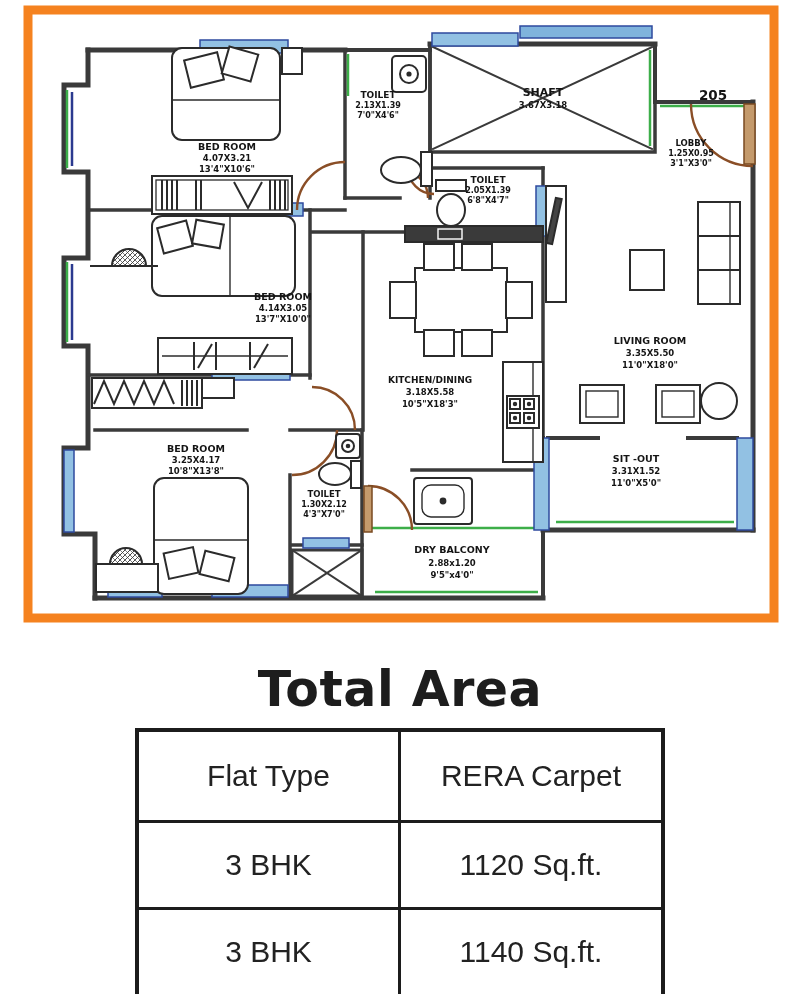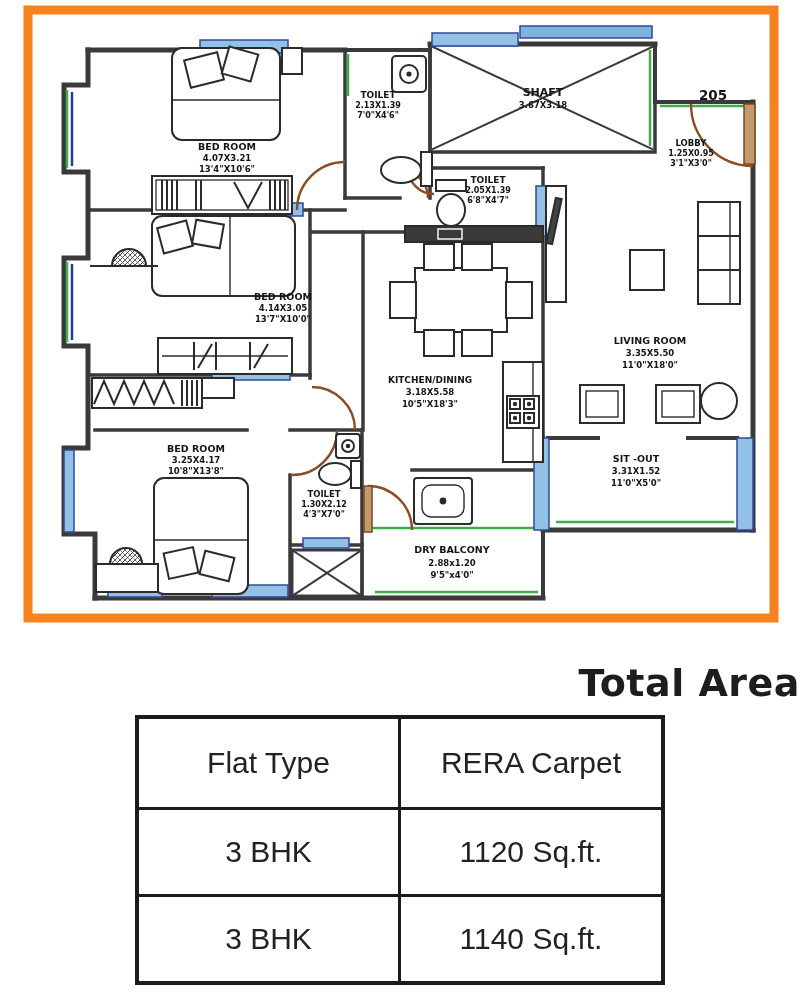--- a/index.html
+++ b/index.html
@@ -6,7 +6,7 @@
   body{width:800px;font-family:"DejaVu Sans",sans-serif;}
   .page{width:800px;height:994px;background:#fff;overflow:hidden;}
   svg text{font-family:"DejaVu Sans",sans-serif;font-weight:bold;fill:#141414;}
-  .title{margin:12px 0 10px 0;text-align:right;font-size:38px;font-weight:800;
+  .title{margin:12px 0 10px 0;text-align:center;font-size:49px;font-weight:800;
          color:#1d1d1d;font-family:"DejaVu Sans",sans-serif;letter-spacing:0.5px;}
   table.area{border-collapse:collapse;margin:0 auto;width:530px;
              font-family:"Liberation Sans",sans-serif;color:#222;}

